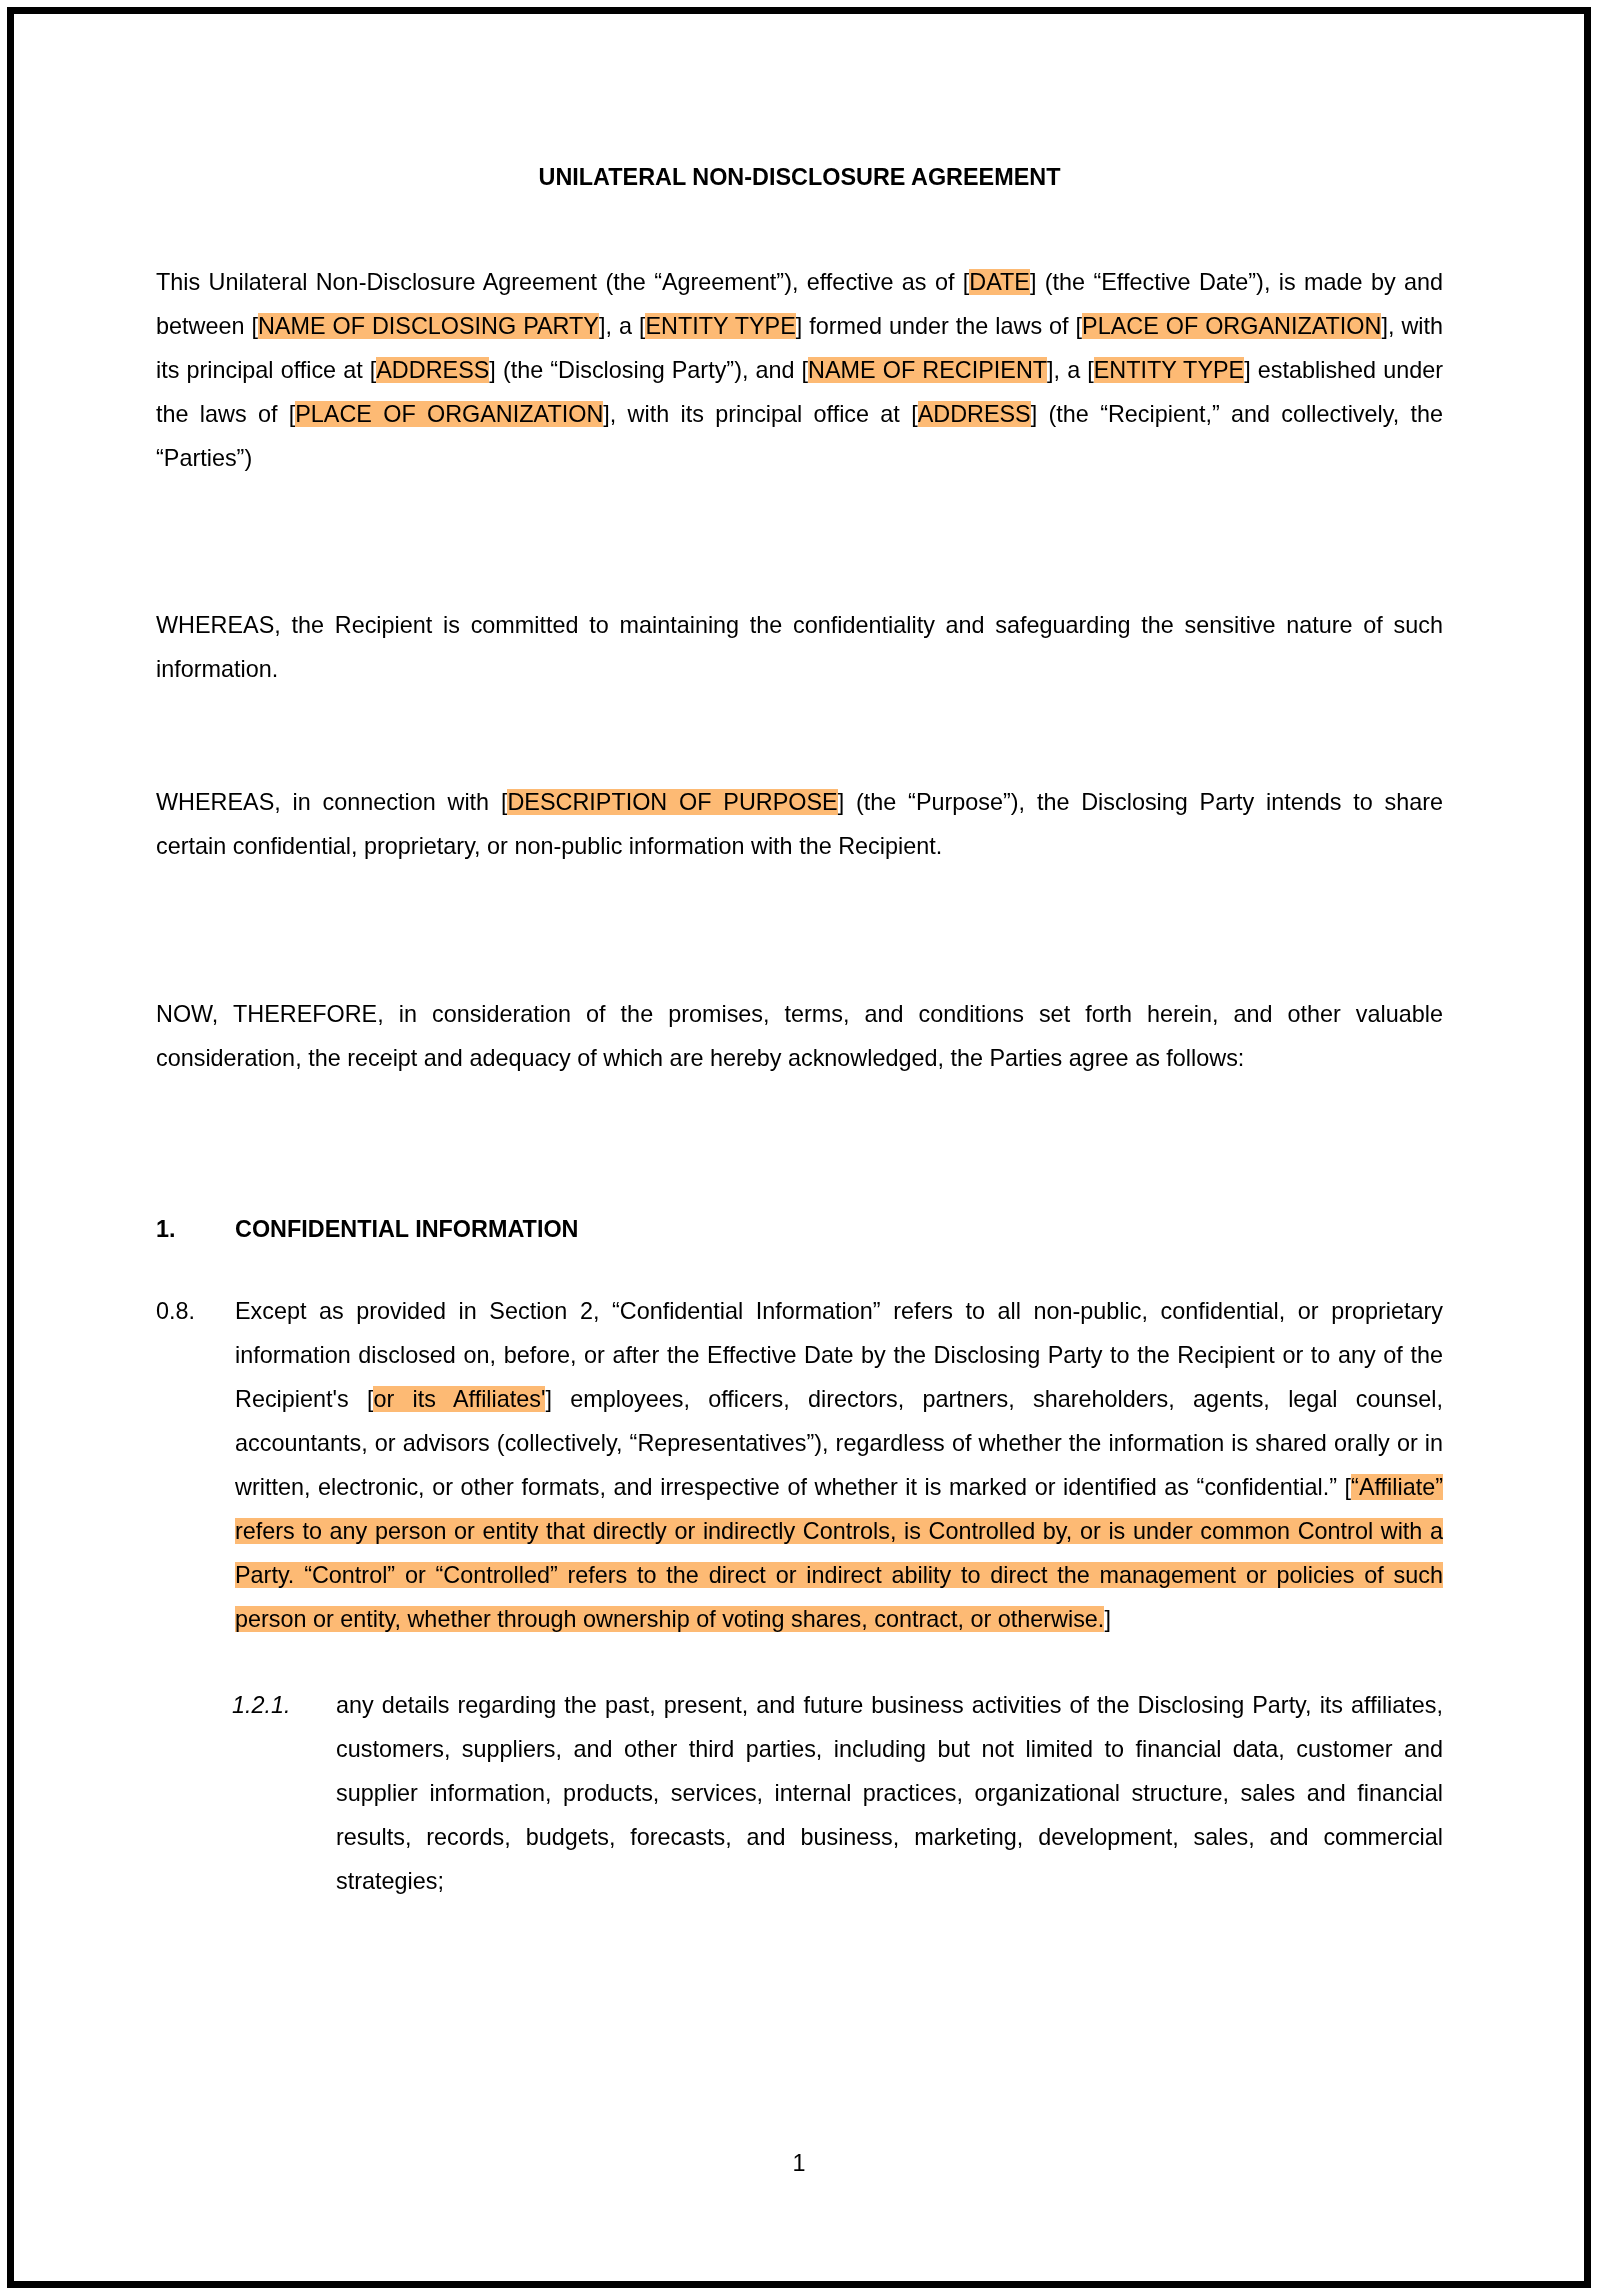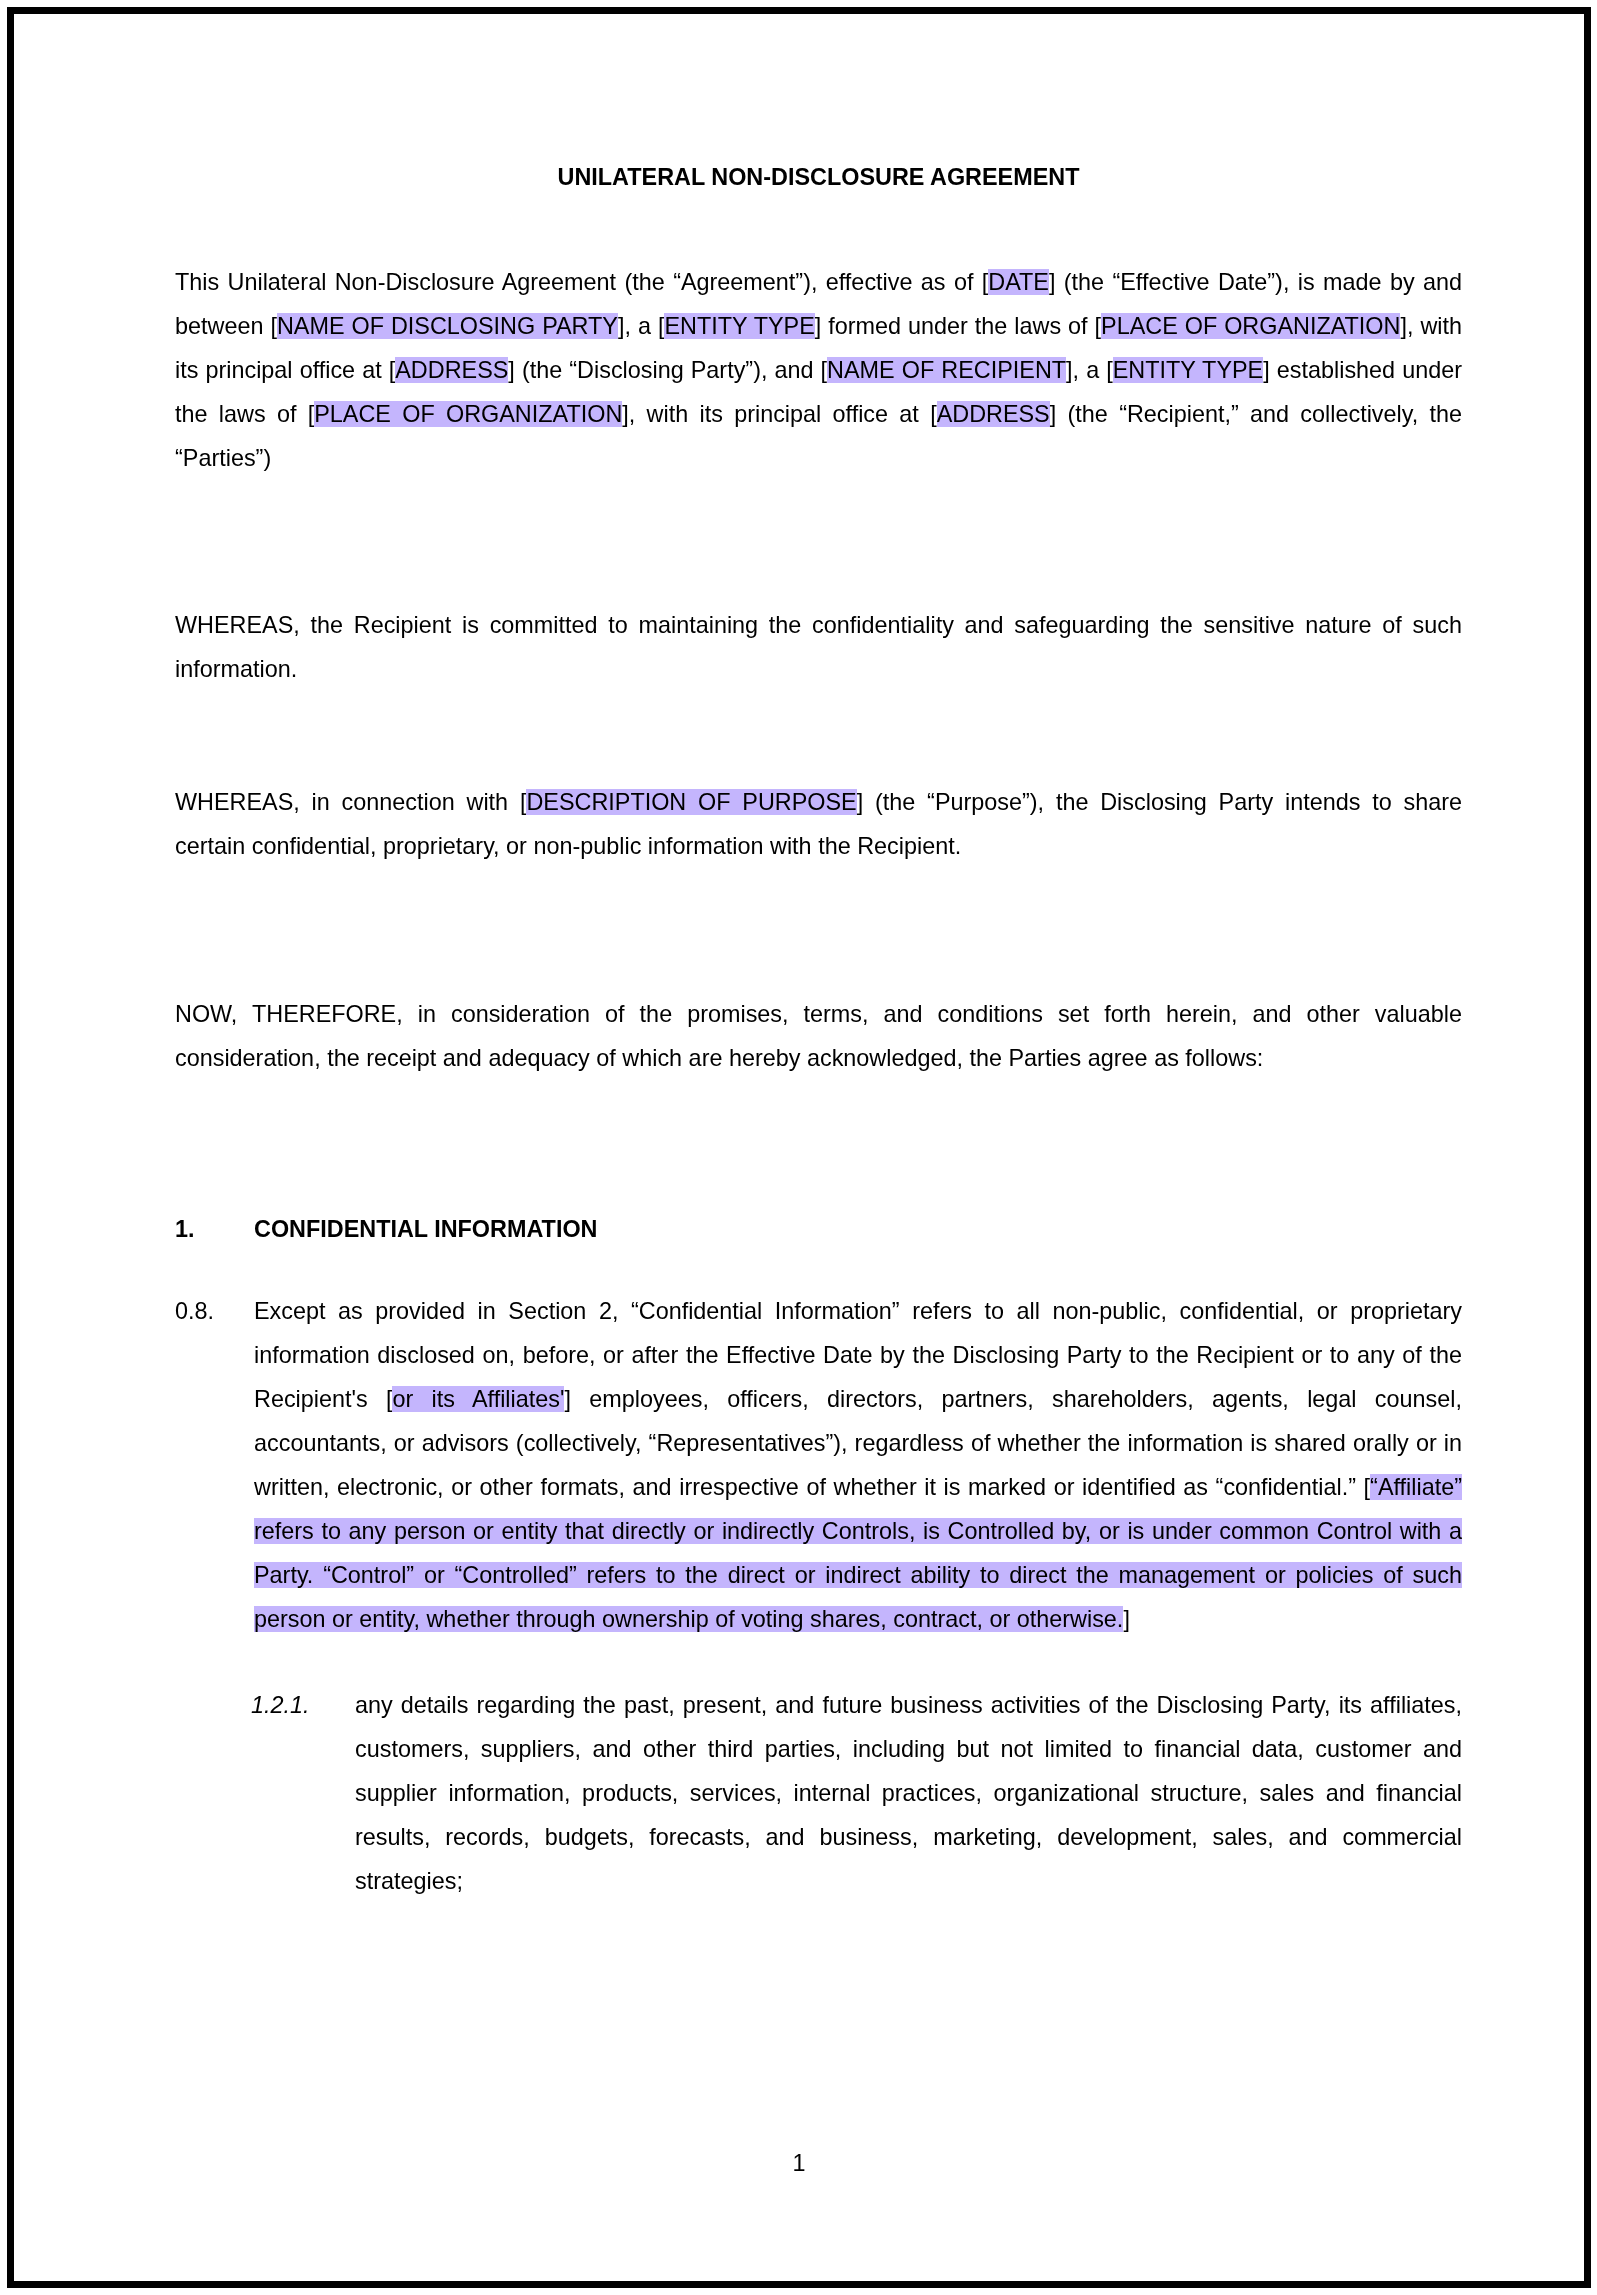--- a/index.html
+++ b/index.html
@@ -22,7 +22,7 @@
   }
   .content {
     position: absolute;
-    left: 175px;
+    left: 156px;
     top: 0;
     width: 1287px;
     padding-top: 155px;

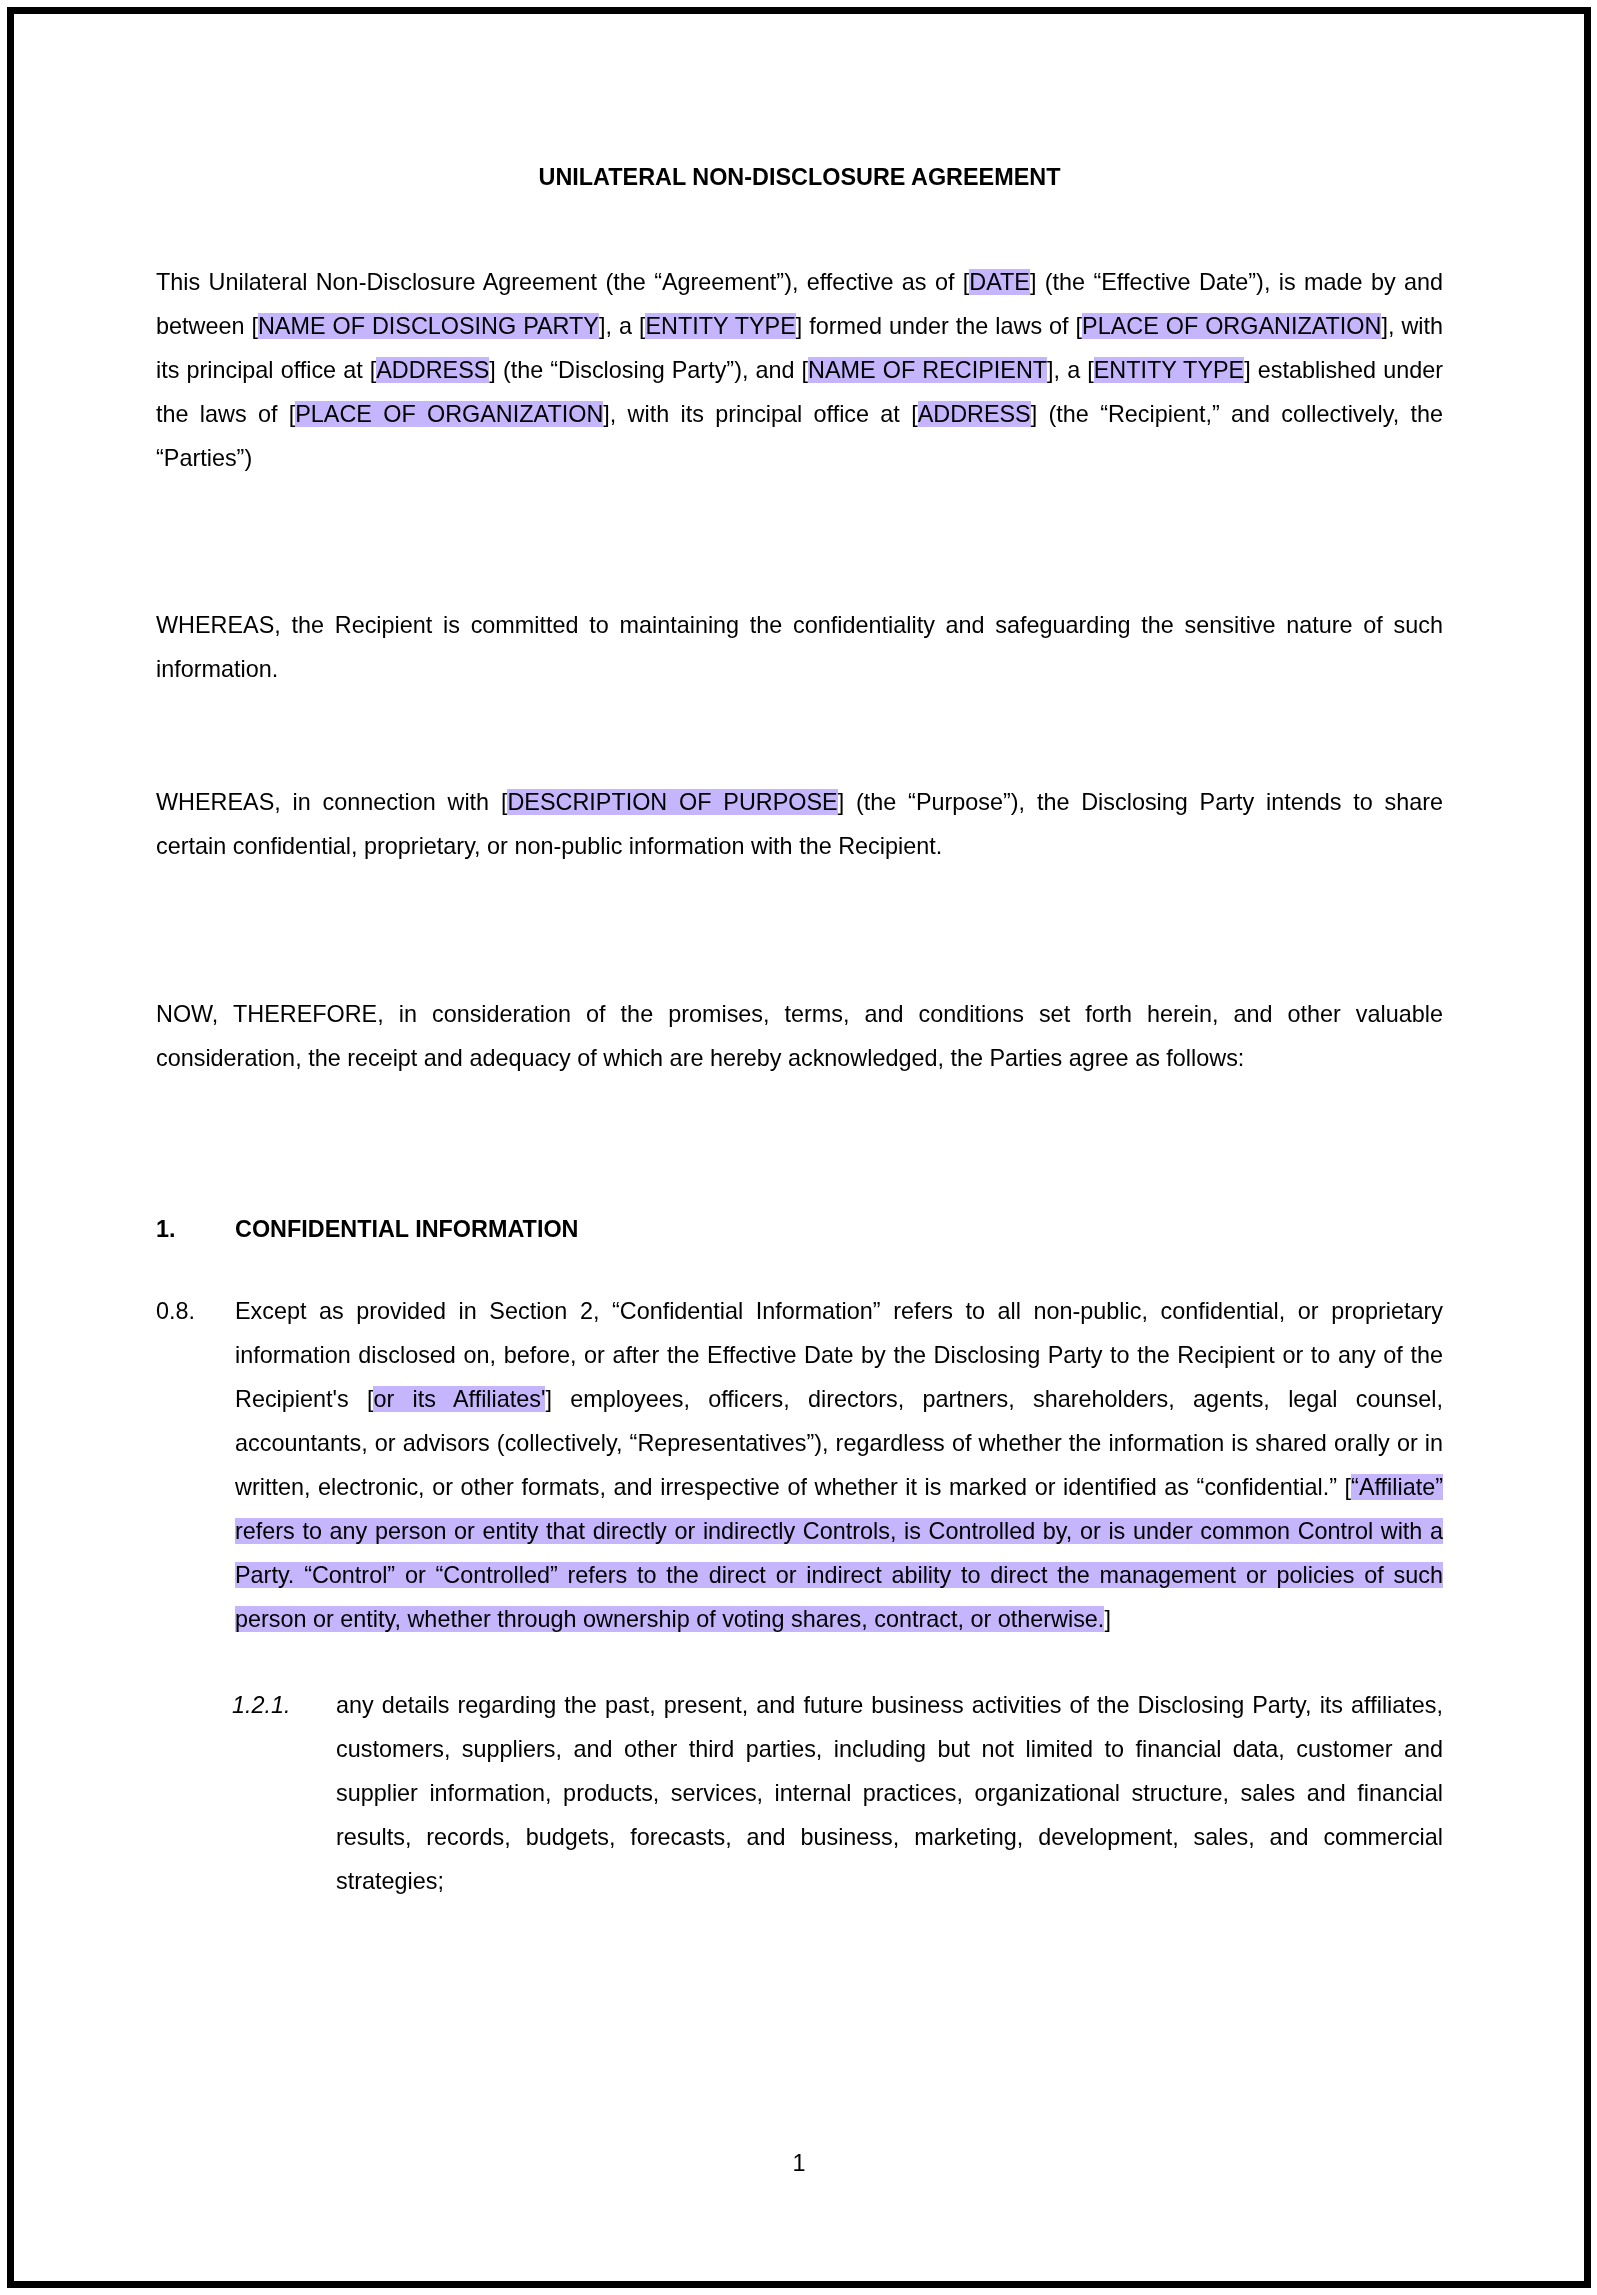--- a/index.html
+++ b/index.html
@@ -36,7 +36,7 @@
   }
   p, .clause, .heading { margin: 0; }
   .j { text-align: justify; }
-  .hl { background: #c4b5fd; }
+  .hl { background: #fdba74; }
   .b { font-weight: normal; }
   .heading {
     position: relative;

